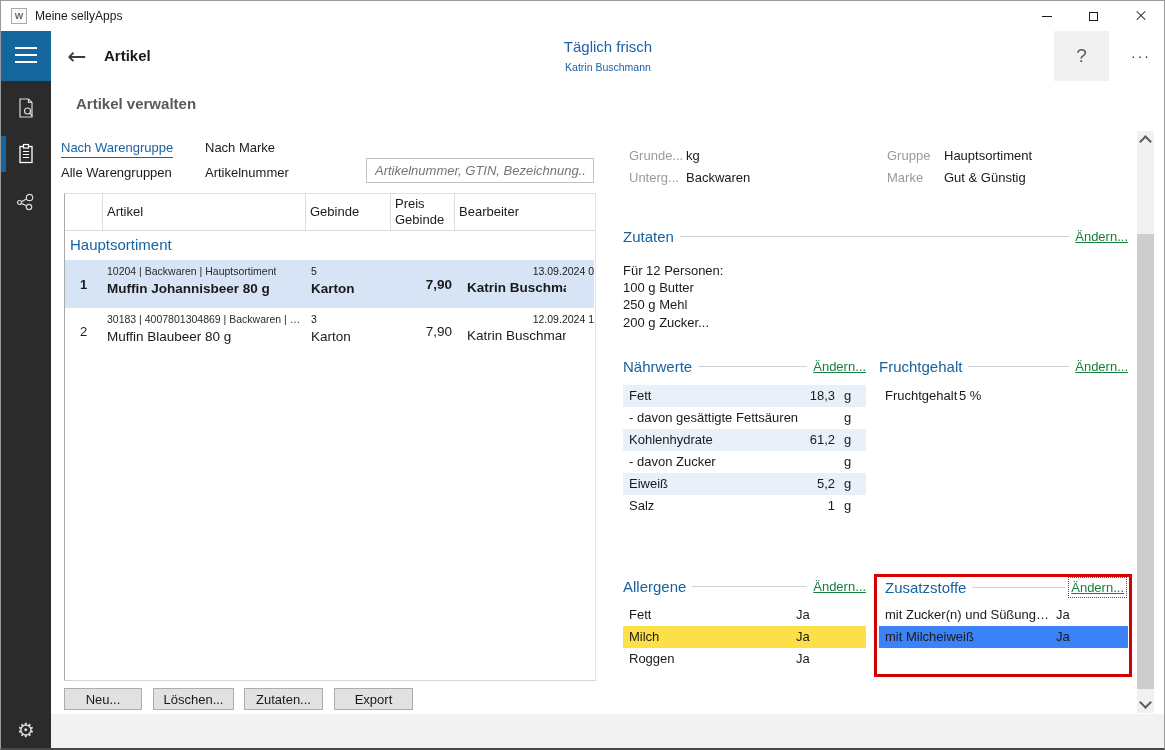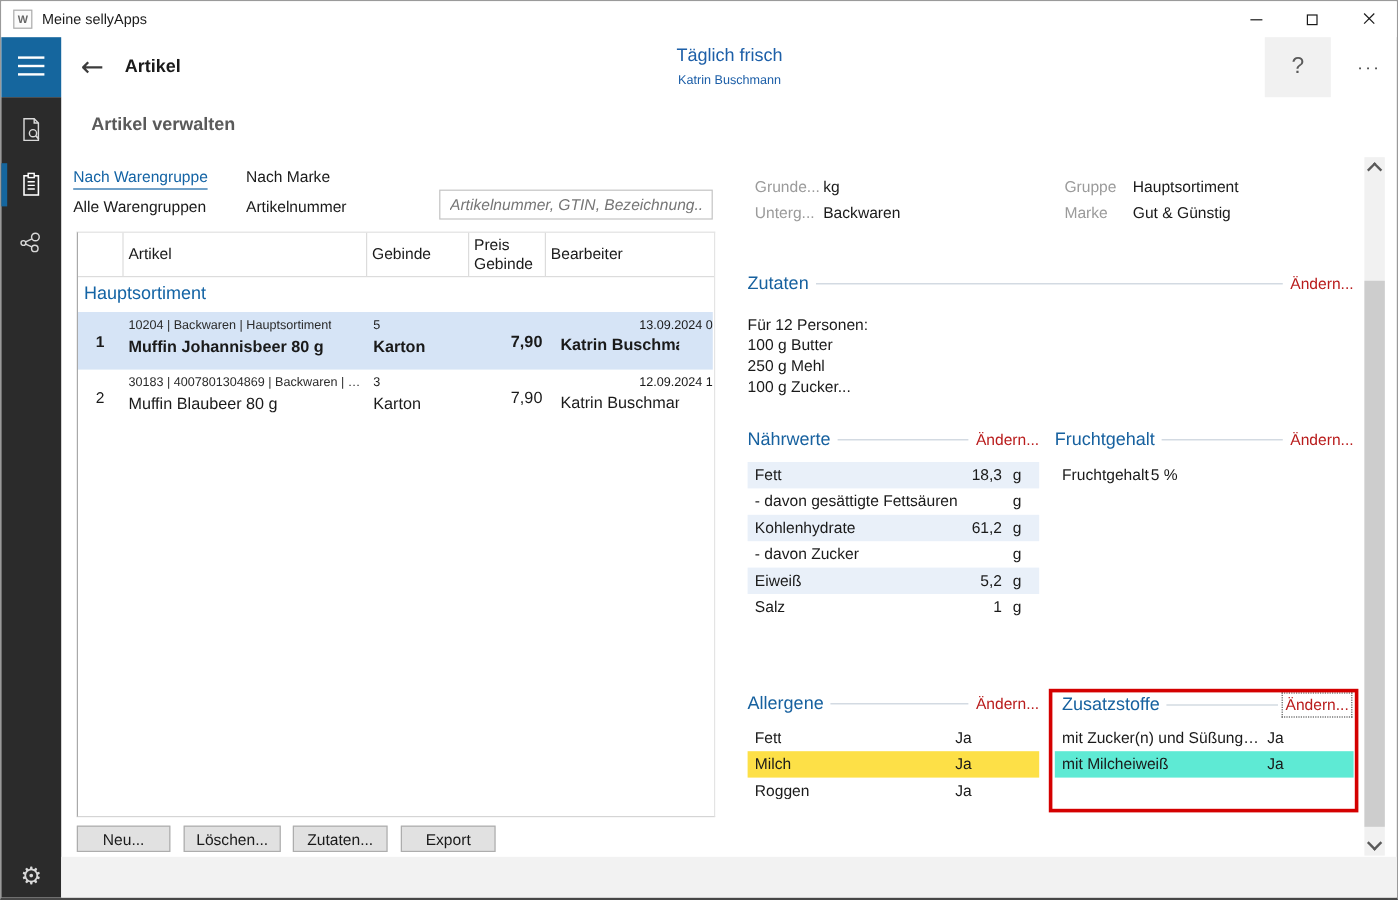--- a/index.html
+++ b/index.html
@@ -77,7 +77,7 @@
   .sechead{display:flex;align-items:center;gap:6px;}
   .sechead .t{font-size:15px;color:#17619F;white-space:nowrap;}
   .sechead .rule{flex:1;height:1px;background:#C9D2DB;}
-  .sechead .lnk{font-size:13px;color:#b91c1c;white-space:nowrap;cursor:pointer;}
+  .sechead .lnk{font-size:13px;color:#15803d;white-space:nowrap;cursor:pointer;text-decoration:underline;}
   .lnk.dotted{outline:1px dotted #555;outline-offset:2px;}
   .zlines{left:622px;top:261px;line-height:17.2px;}
   .ntable{left:622px;top:384px;width:243px;}

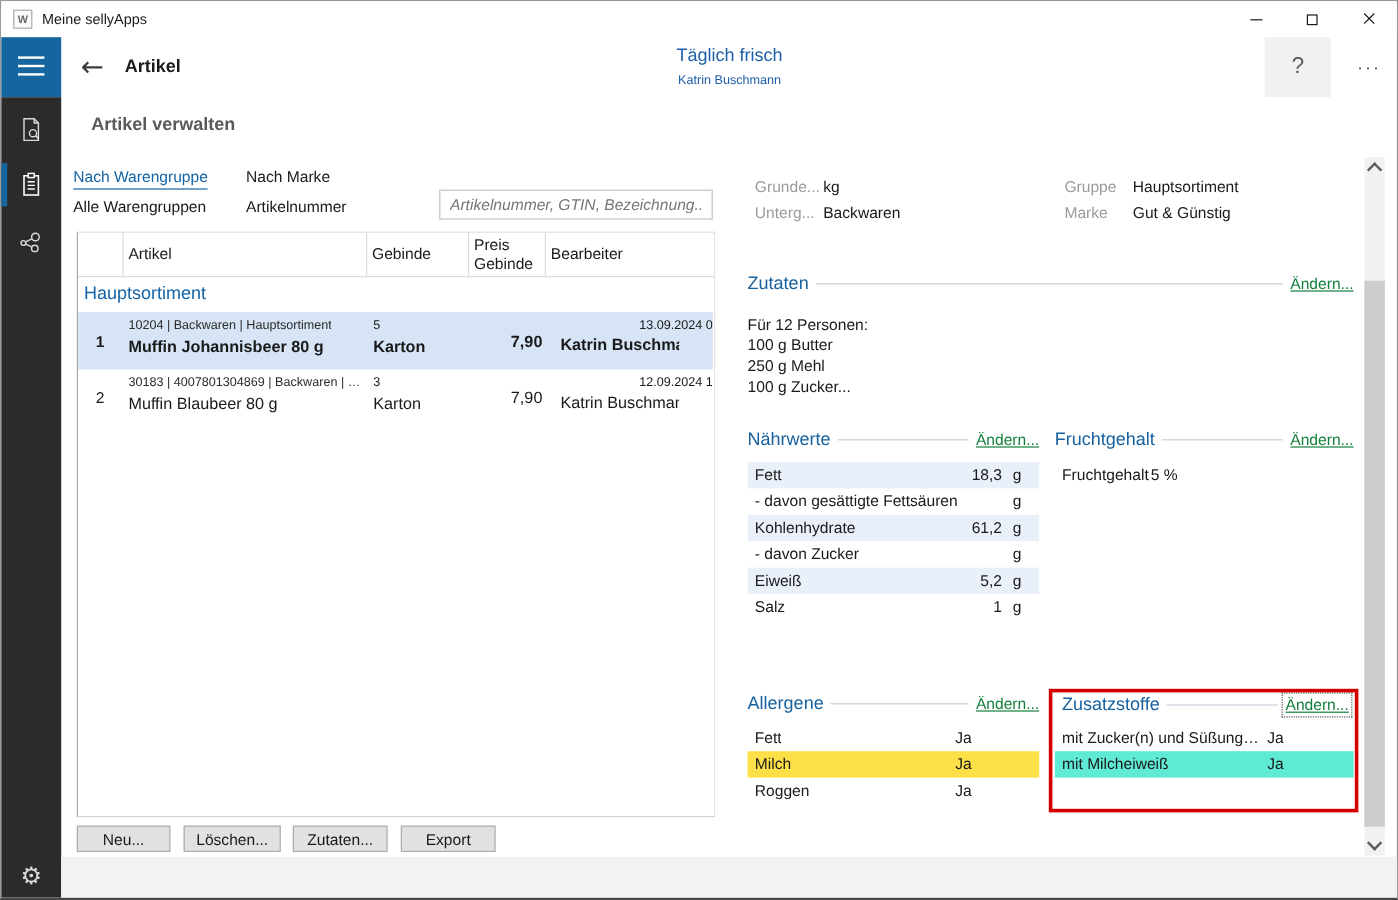--- a/index.html
+++ b/index.html
@@ -257,7 +257,7 @@
     <div>Für 12 Personen:</div>
     <div>100 g Butter</div>
     <div>250 g Mehl</div>
-    <div>100 g Zucker...</div>
+    <div>200 g Zucker...</div>
   </div>
 
   <div class="abs sechead" style="left:622px;top:357px;width:243px;">

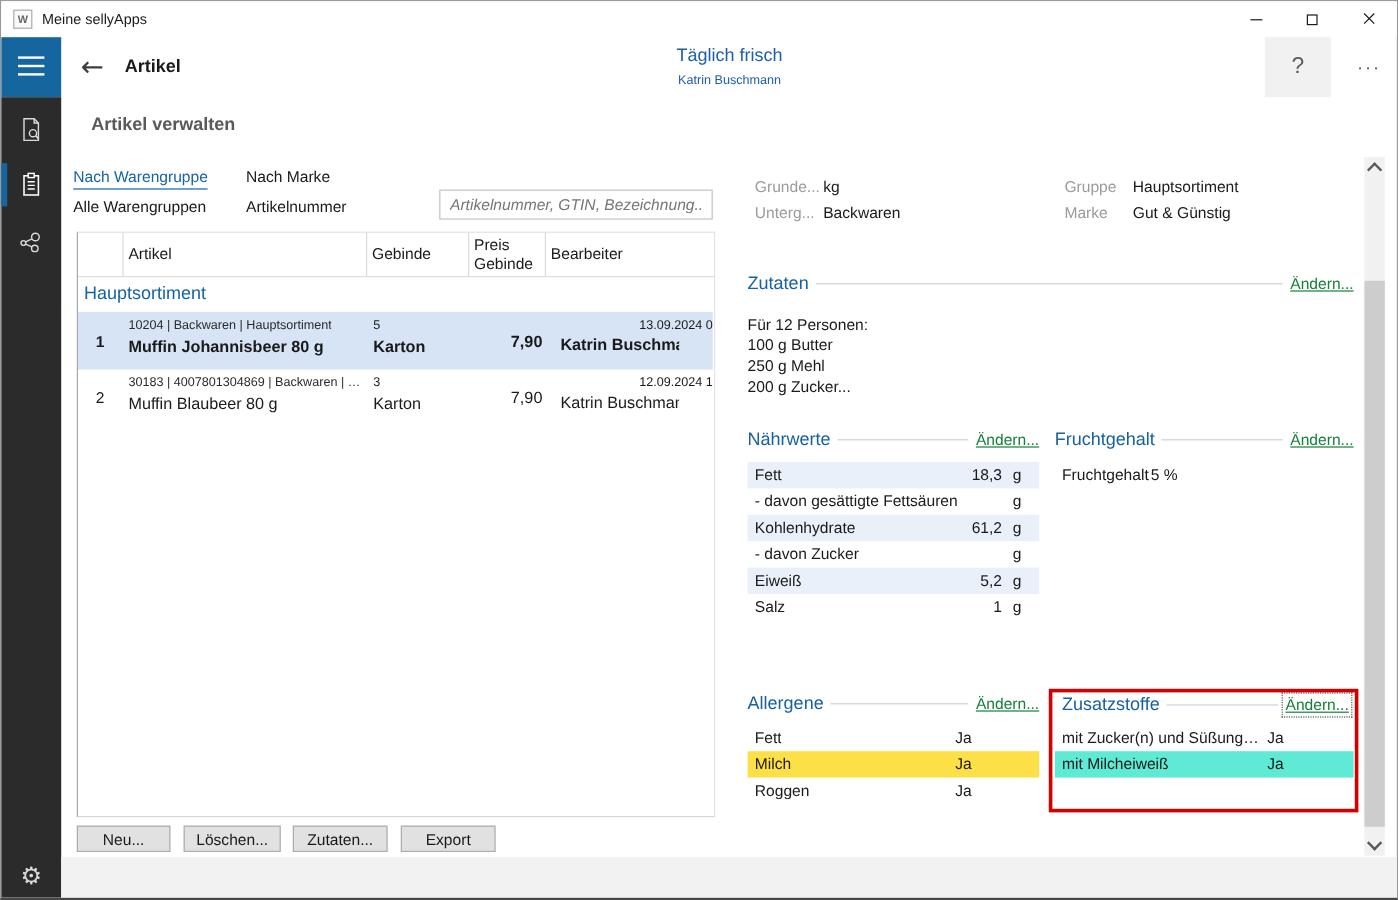--- a/index.html
+++ b/index.html
@@ -96,7 +96,7 @@
   .alrow .val{position:absolute;left:173px;top:3px;}
   .zstable{left:878px;top:603px;width:249px;}
   .zsrow{position:relative;height:22px;}
-  .zsrow.alt{background:#5eead4;}
+  .zsrow.alt{background:#3b82f6;}
   .zsrow .lab{position:absolute;left:6px;top:3px;max-width:168px;white-space:nowrap;overflow:hidden;text-overflow:ellipsis;}
   .zsrow .val{position:absolute;left:177px;top:3px;}
   .redbox{left:873px;top:573px;width:258px;height:103px;border:3px solid #D40000;box-sizing:border-box;

